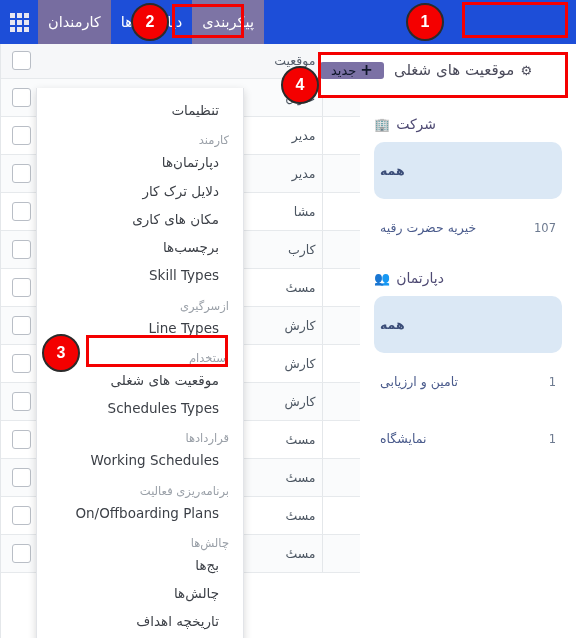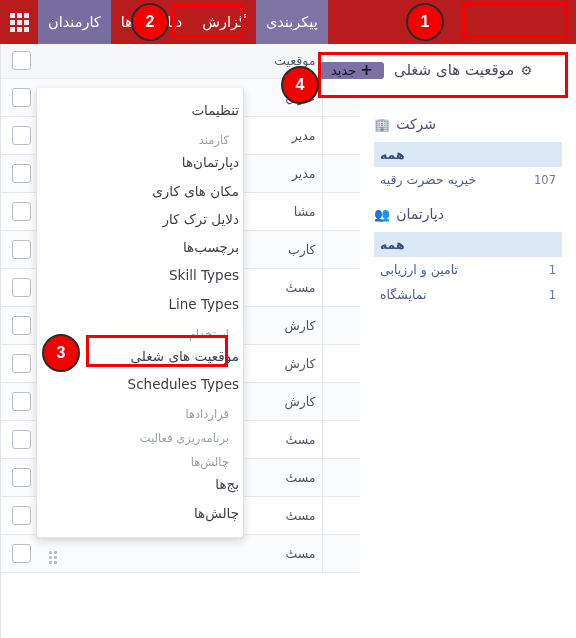--- a/index.html
+++ b/index.html
@@ -12,7 +12,7 @@
   
   .navbar{
     position:absolute;left:0;top:0;width:576px;height:44px;
-    background:#b91c1c;display:flex;flex-direction:row-reverse;
+    background:#1d4ed8;display:flex;flex-direction:row-reverse;
     align-items:center;box-sizing:border-box;
   }
   .nav-apps{

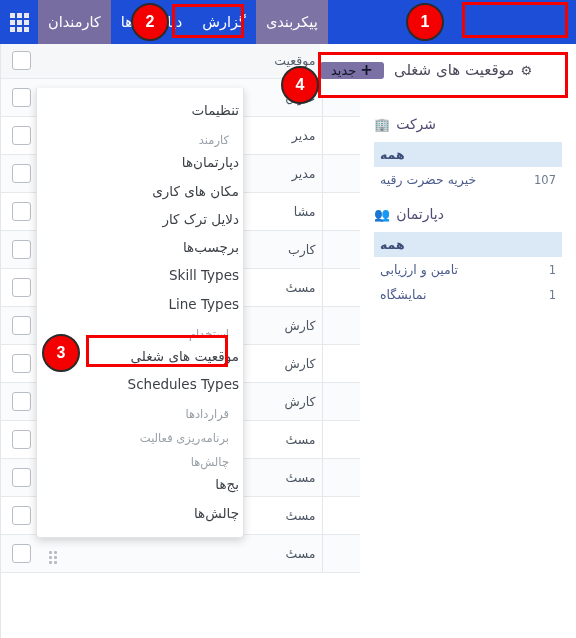--- a/index.html
+++ b/index.html
@@ -133,9 +133,6 @@
   </div>
   <div class="nav-item">
     <span>دپارتمان‌ها</span>
-  </div>
-  <div class="nav-item">
-    <span>گزارش</span>
   </div>
   <div class="nav-item menu-open">
     <span>پیکربندی</span>

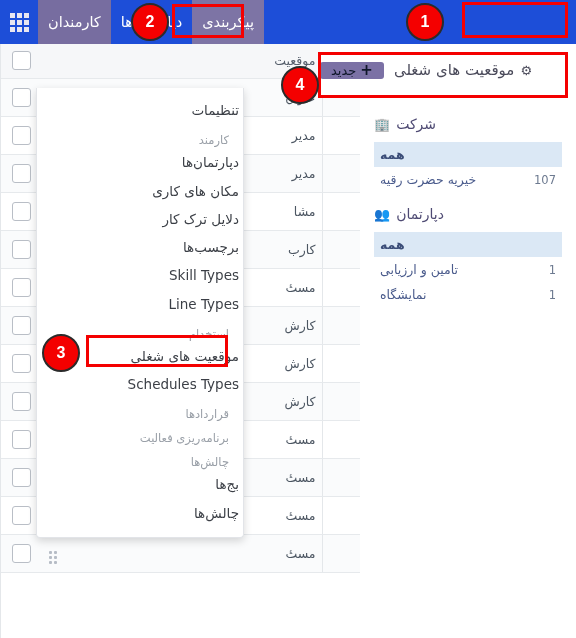--- a/index.html
+++ b/index.html
@@ -95,7 +95,7 @@
     box-sizing:border-box;padding:8px 0 10px 0;z-index:40;
   }
   .dd-item{
-    padding:3px 4px;font-size:13.5px;color:#3b3f46;text-align:right;
+    padding:3px 24px;font-size:13.5px;color:#3b3f46;text-align:right;
     white-space:nowrap;cursor:pointer;line-height:1.65;
   }
   .dd-section{

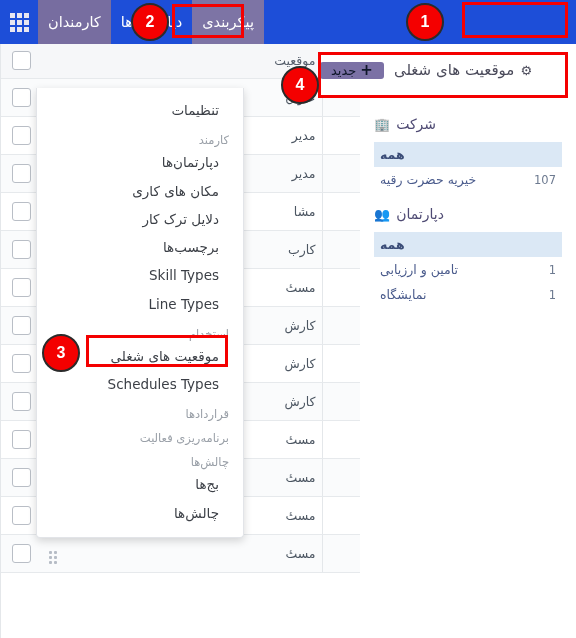--- a/index.html
+++ b/index.html
@@ -82,8 +82,8 @@
   .flt-head .ic{font-size:13px;color:#6c6294;}
   .flt-row{
     display:flex;flex-direction:row-reverse;justify-content:space-between;
-    align-items:center;font-size:12.5px;color:#4a5b8c;padding:5px 6px;
-    border-radius:0;
+    align-items:center;font-size:12.5px;color:#4a5b8c;padding:21px 6px;
+    border-radius:10px;
   }
   .flt-row.all{background:#dbe8f5;font-weight:bold;color:#3b4d78;}
   .flt-row .cnt{color:#6d7a90;font-size:11.5px;direction:ltr;}

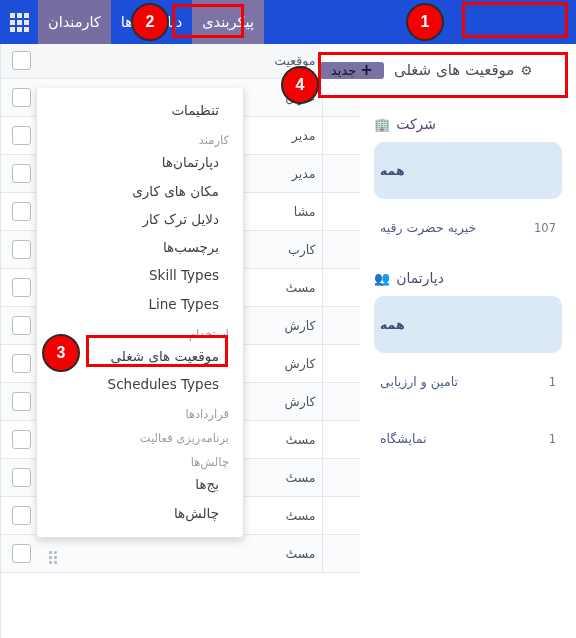--- a/index.html
+++ b/index.html
@@ -371,8 +371,8 @@
       <div class="dd-item">تنظیمات</div>
       <div class="dd-section">کارمند</div>
       <div class="dd-item">دپارتمان‌ها</div>
+      <div class="dd-item">دلایل ترک کار</div>
       <div class="dd-item">مکان های کاری</div>
-      <div class="dd-item">دلایل ترک کار</div>
       <div class="dd-item">برچسب‌ها</div>
       <div class="dd-item">Skill Types</div>
       <div class="dd-item">Line Types</div>

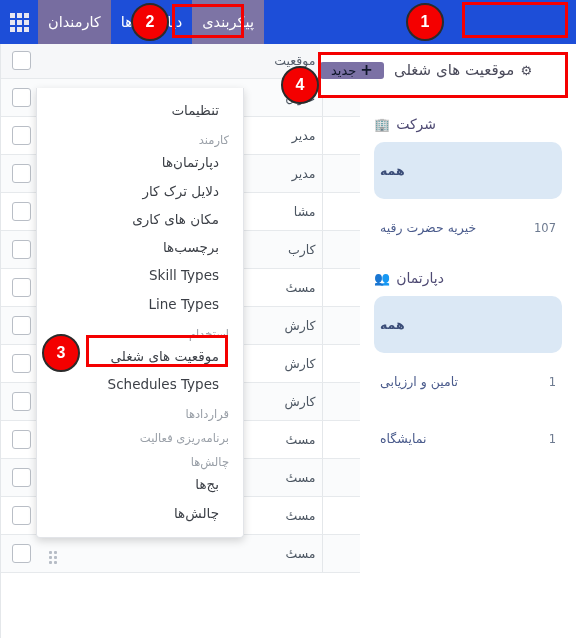--- a/index.html
+++ b/index.html
@@ -375,6 +375,7 @@
       <div class="dd-item">مکان های کاری</div>
       <div class="dd-item">برچسب‌ها</div>
       <div class="dd-item">Skill Types</div>
+      <div class="dd-section">ازسرگیری</div>
       <div class="dd-item">Line Types</div>
       <div class="dd-section">استخدام</div>
       <div class="dd-item">موقعیت های شغلی</div>

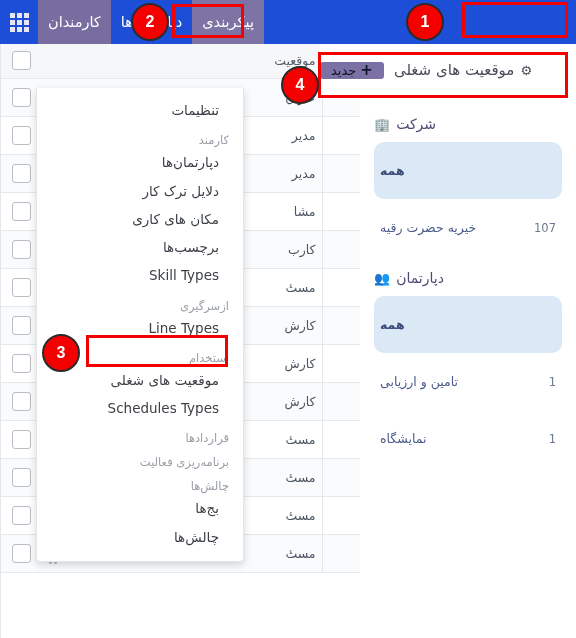--- a/index.html
+++ b/index.html
@@ -381,6 +381,7 @@
       <div class="dd-item">موقعیت های شغلی</div>
       <div class="dd-item">Schedules Types</div>
       <div class="dd-section">قراردادها</div>
+      <div class="dd-item">Working Schedules</div>
       <div class="dd-section">برنامه‌ریزی فعالیت</div>
       <div class="dd-section">چالش‌ها</div>
       <div class="dd-item">بج‌ها</div>

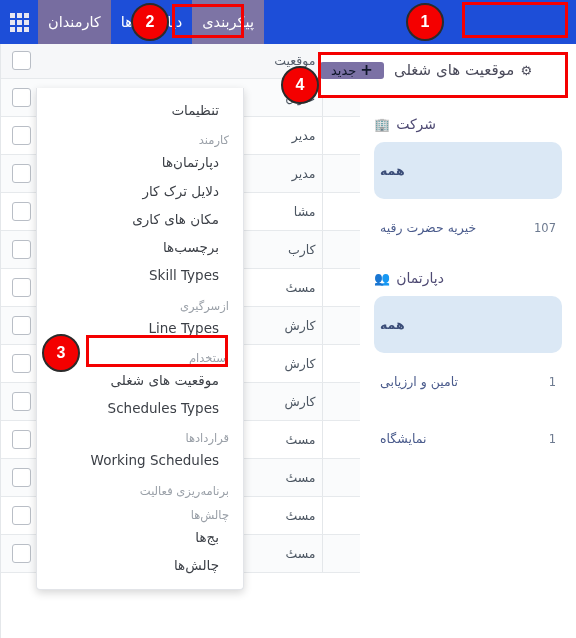--- a/index.html
+++ b/index.html
@@ -383,6 +383,7 @@
       <div class="dd-section">قراردادها</div>
       <div class="dd-item">Working Schedules</div>
       <div class="dd-section">برنامه‌ریزی فعالیت</div>
+      <div class="dd-item">On/Offboarding Plans</div>
       <div class="dd-section">چالش‌ها</div>
       <div class="dd-item">بج‌ها</div>
       <div class="dd-item">چالش‌ها</div>

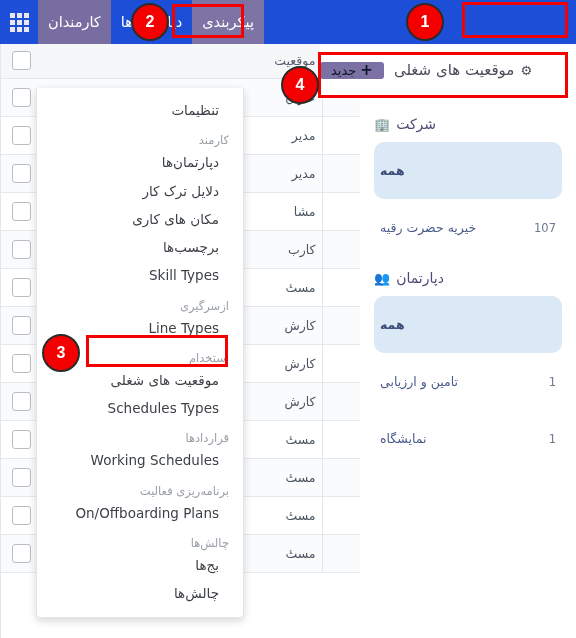--- a/index.html
+++ b/index.html
@@ -387,6 +387,7 @@
       <div class="dd-section">چالش‌ها</div>
       <div class="dd-item">بج‌ها</div>
       <div class="dd-item">چالش‌ها</div>
+      <div class="dd-item">تاریخچه اهداف</div>
     </div>
 
 </div>

